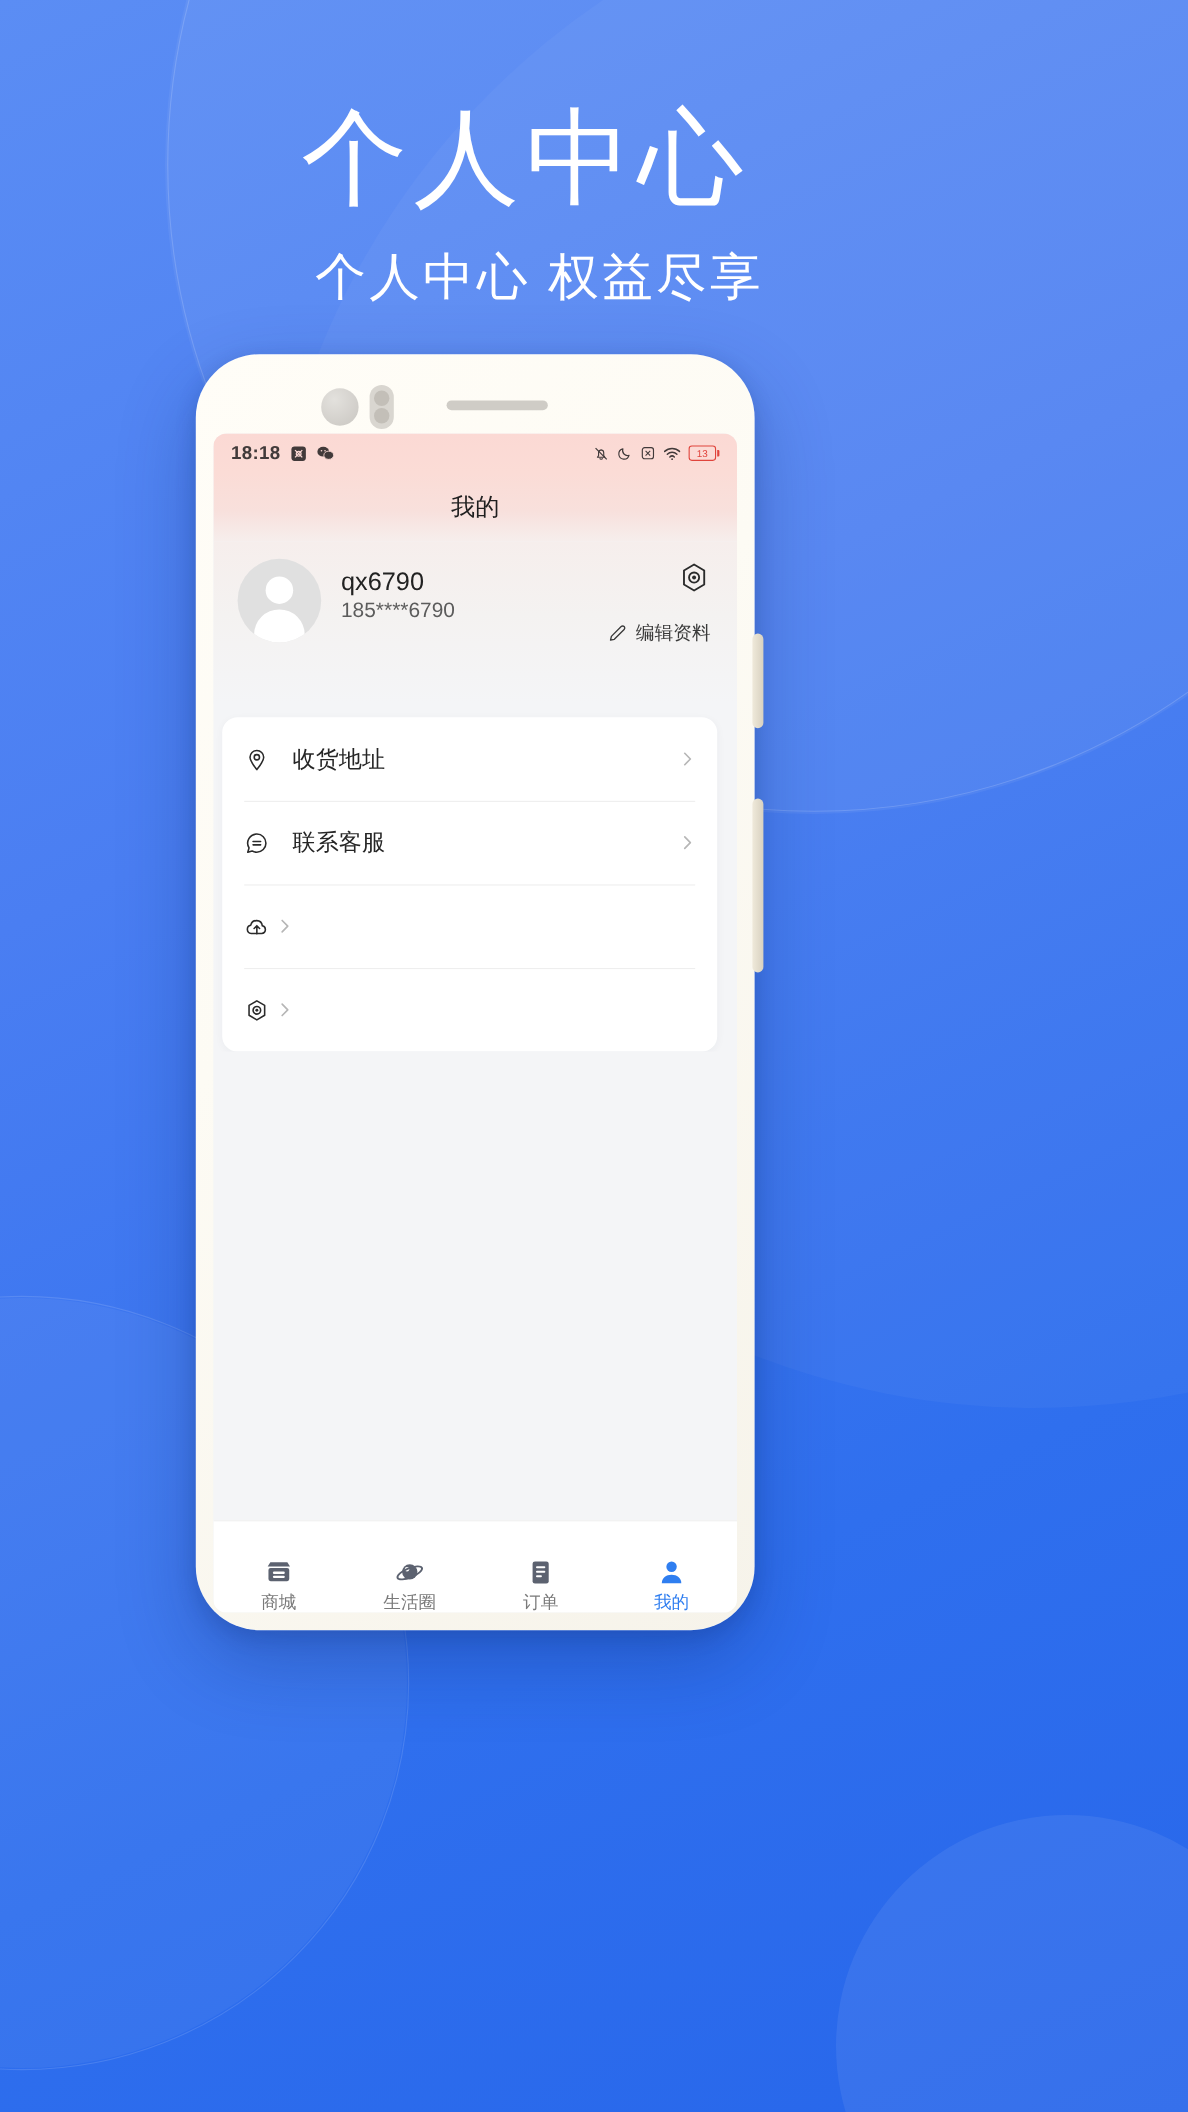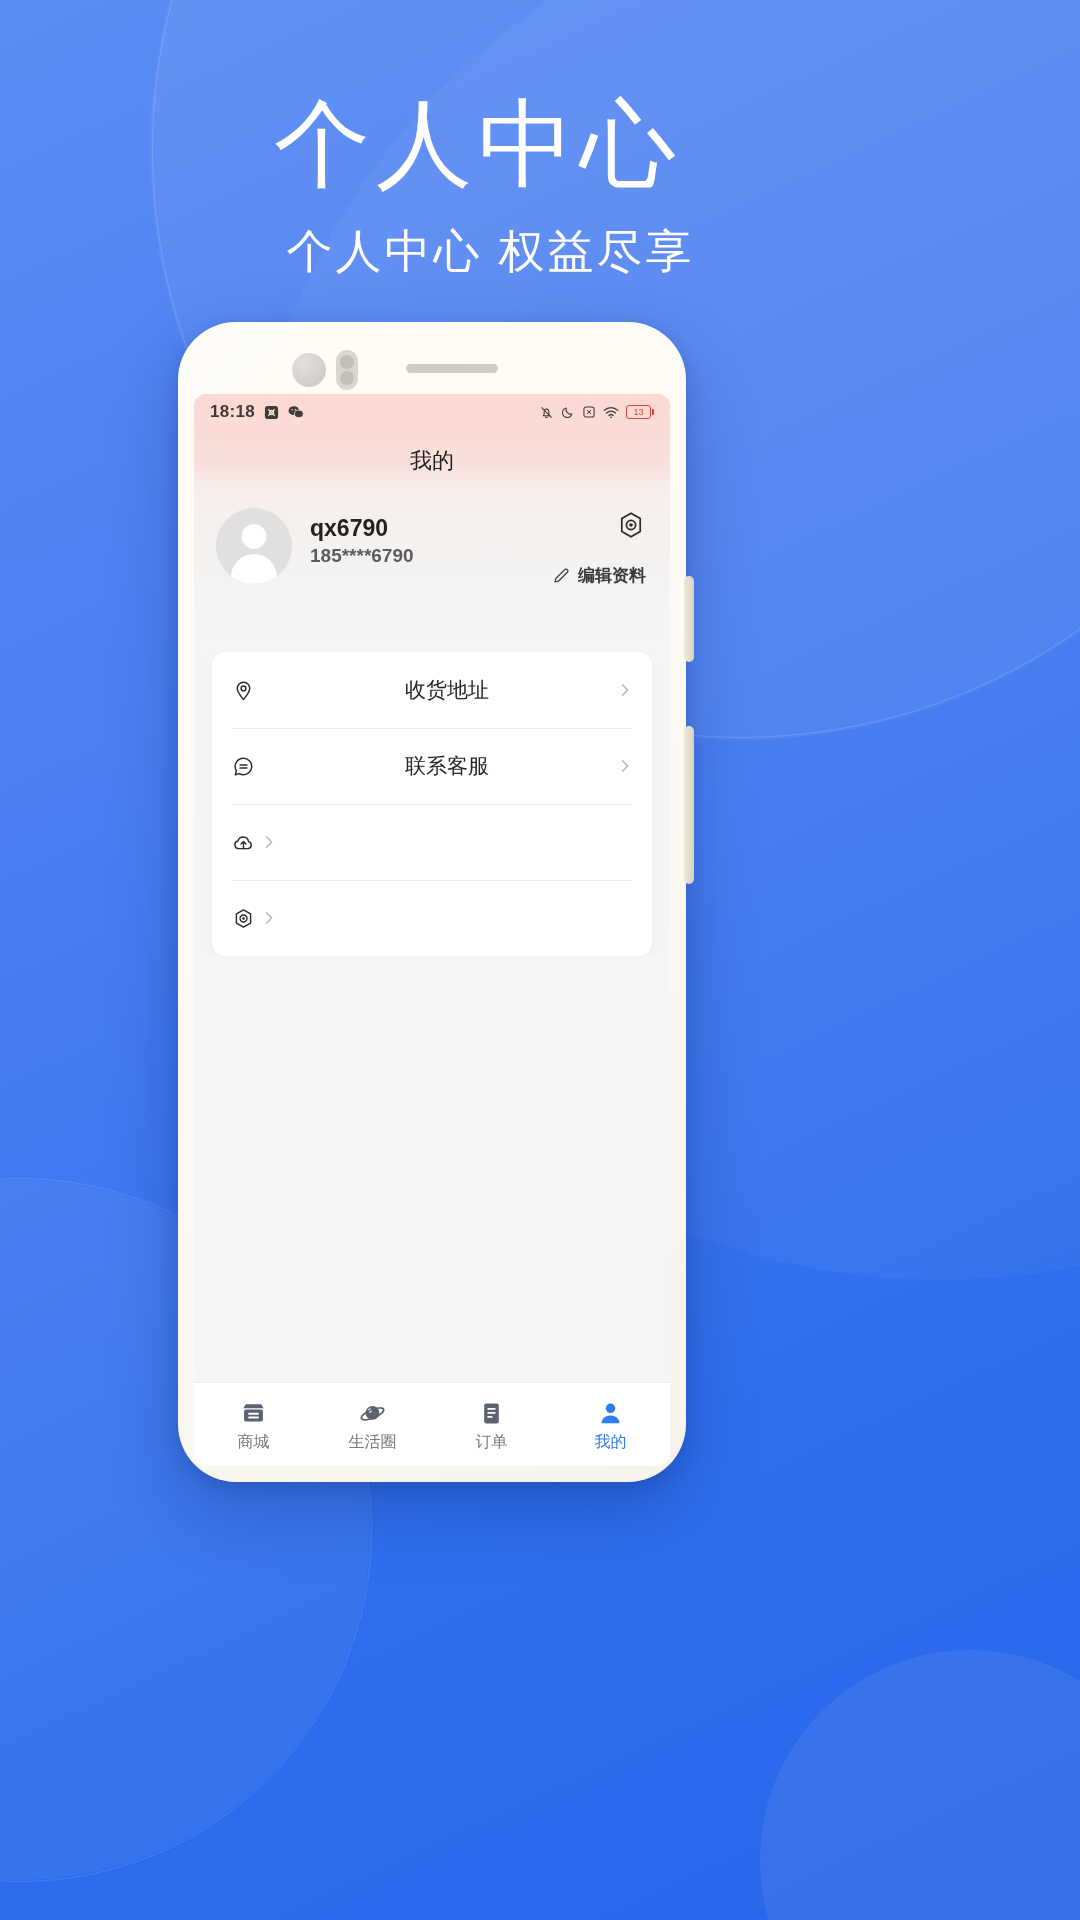--- a/index.html
+++ b/index.html
@@ -157,7 +157,6 @@
     padding:16px 22px 0 22px;
     display:flex; align-items:flex-start;
     background:linear-gradient(180deg,#f6eeec 0%,#f4f2f1 45%,#f4f5f7 100%);
-    font-weight:bold;
   }
   .avatar {
     width:76px; height:76px; border-radius:50%;

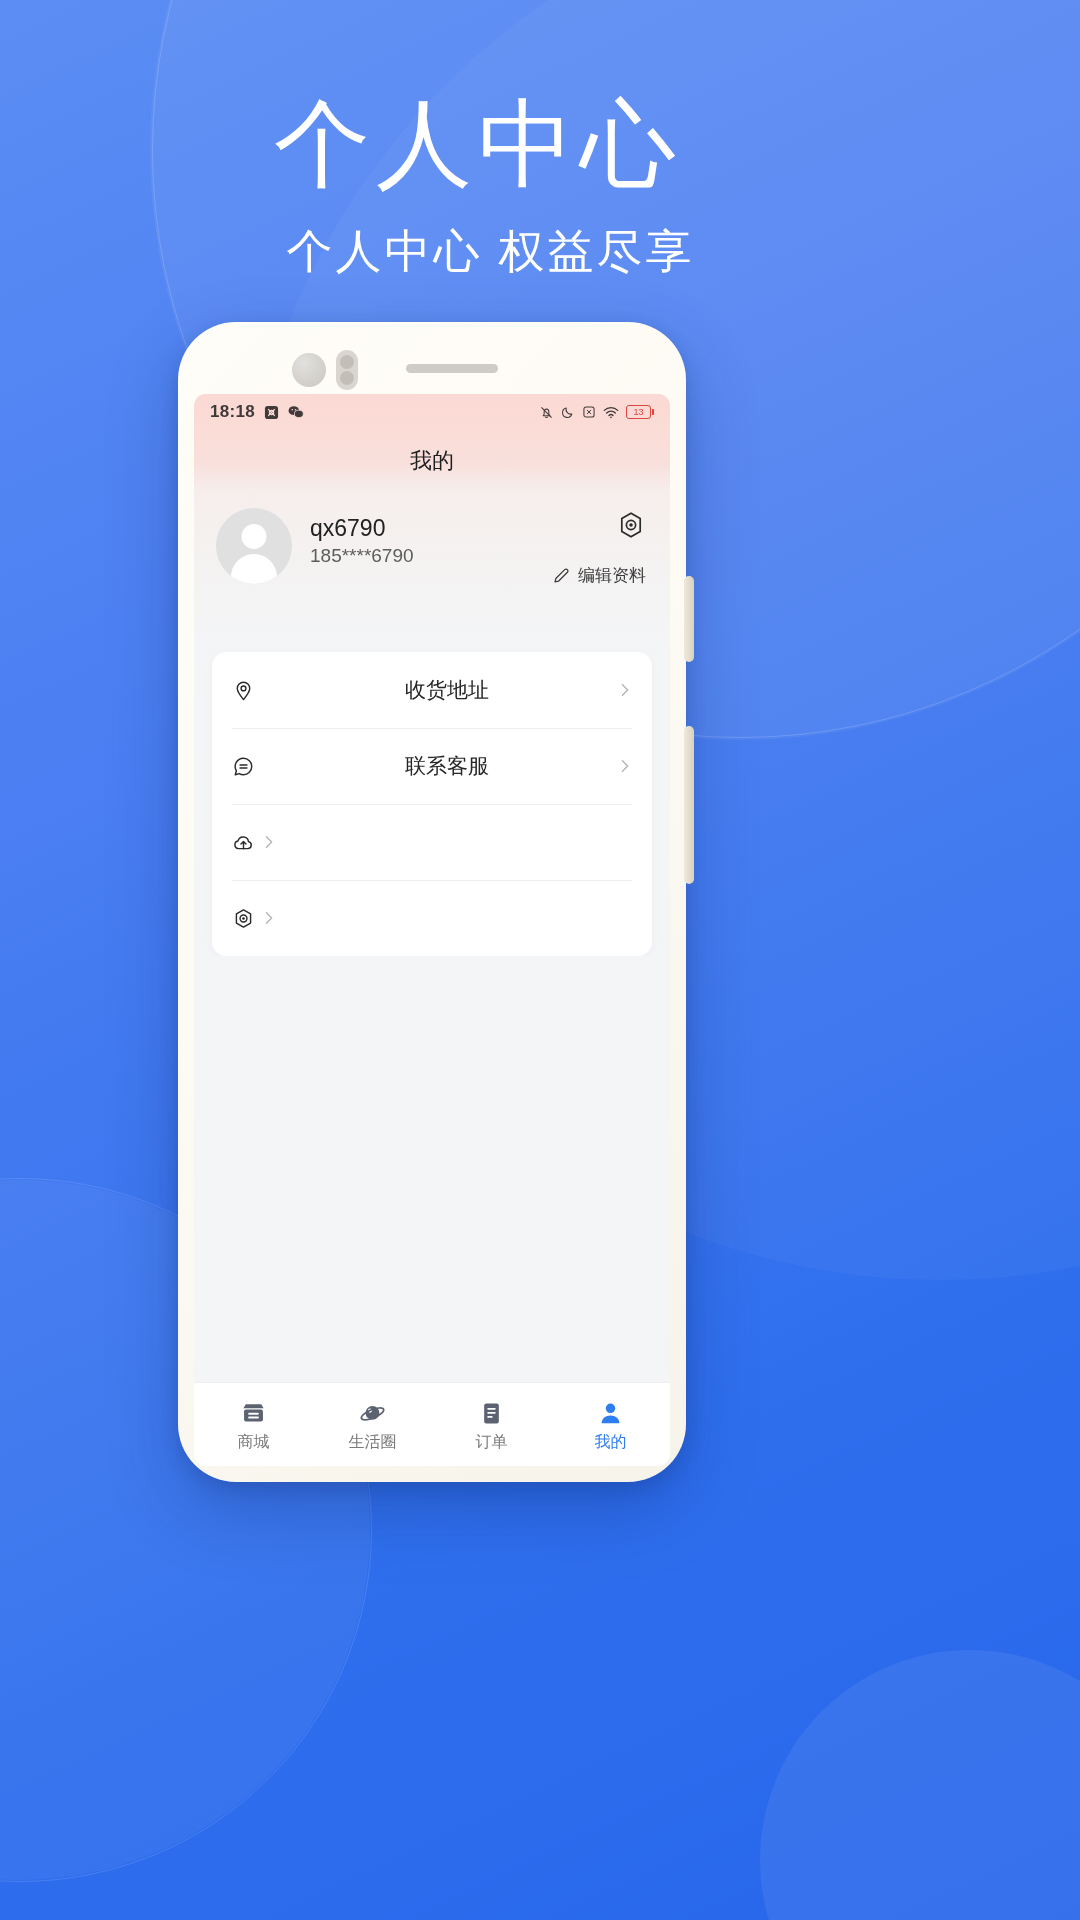--- a/index.html
+++ b/index.html
@@ -187,12 +187,11 @@
 
   
   .menu-card {
-    margin:12px 18px 0 18px;
+    margin:12px 18px 0 8px;
     background:#ffffff;
     border-radius:14px;
     box-shadow:0 2px 8px rgba(30,40,80,0.04);
     overflow:hidden;
-    text-align:center;
   }
   .menu-row {
     height:76px;

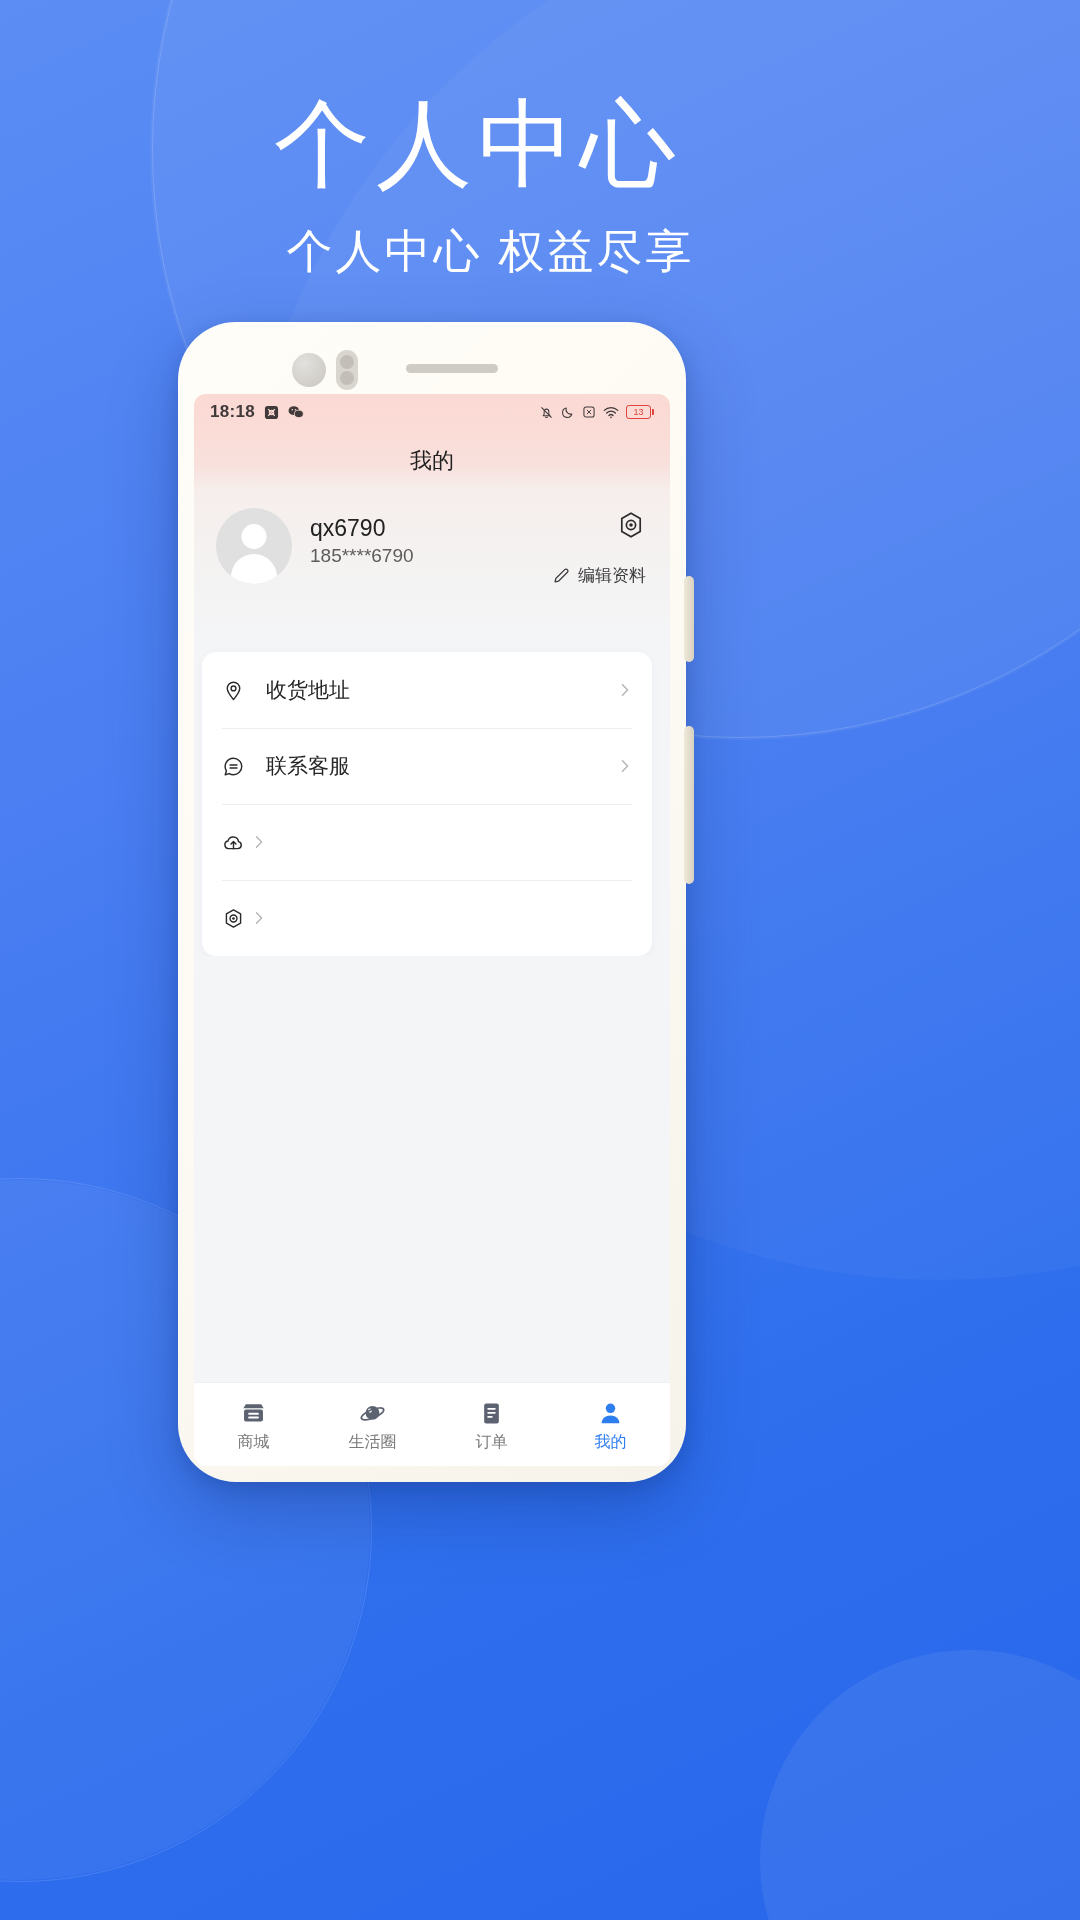--- a/index.html
+++ b/index.html
@@ -213,7 +213,7 @@
   
   .tabbar {
     flex:0 0 84px;
-    display:flex; align-items:center;
+    display:flex; align-items:flex-end;
     background:#ffffff;
     border-top:1px solid #efefef;
   }

